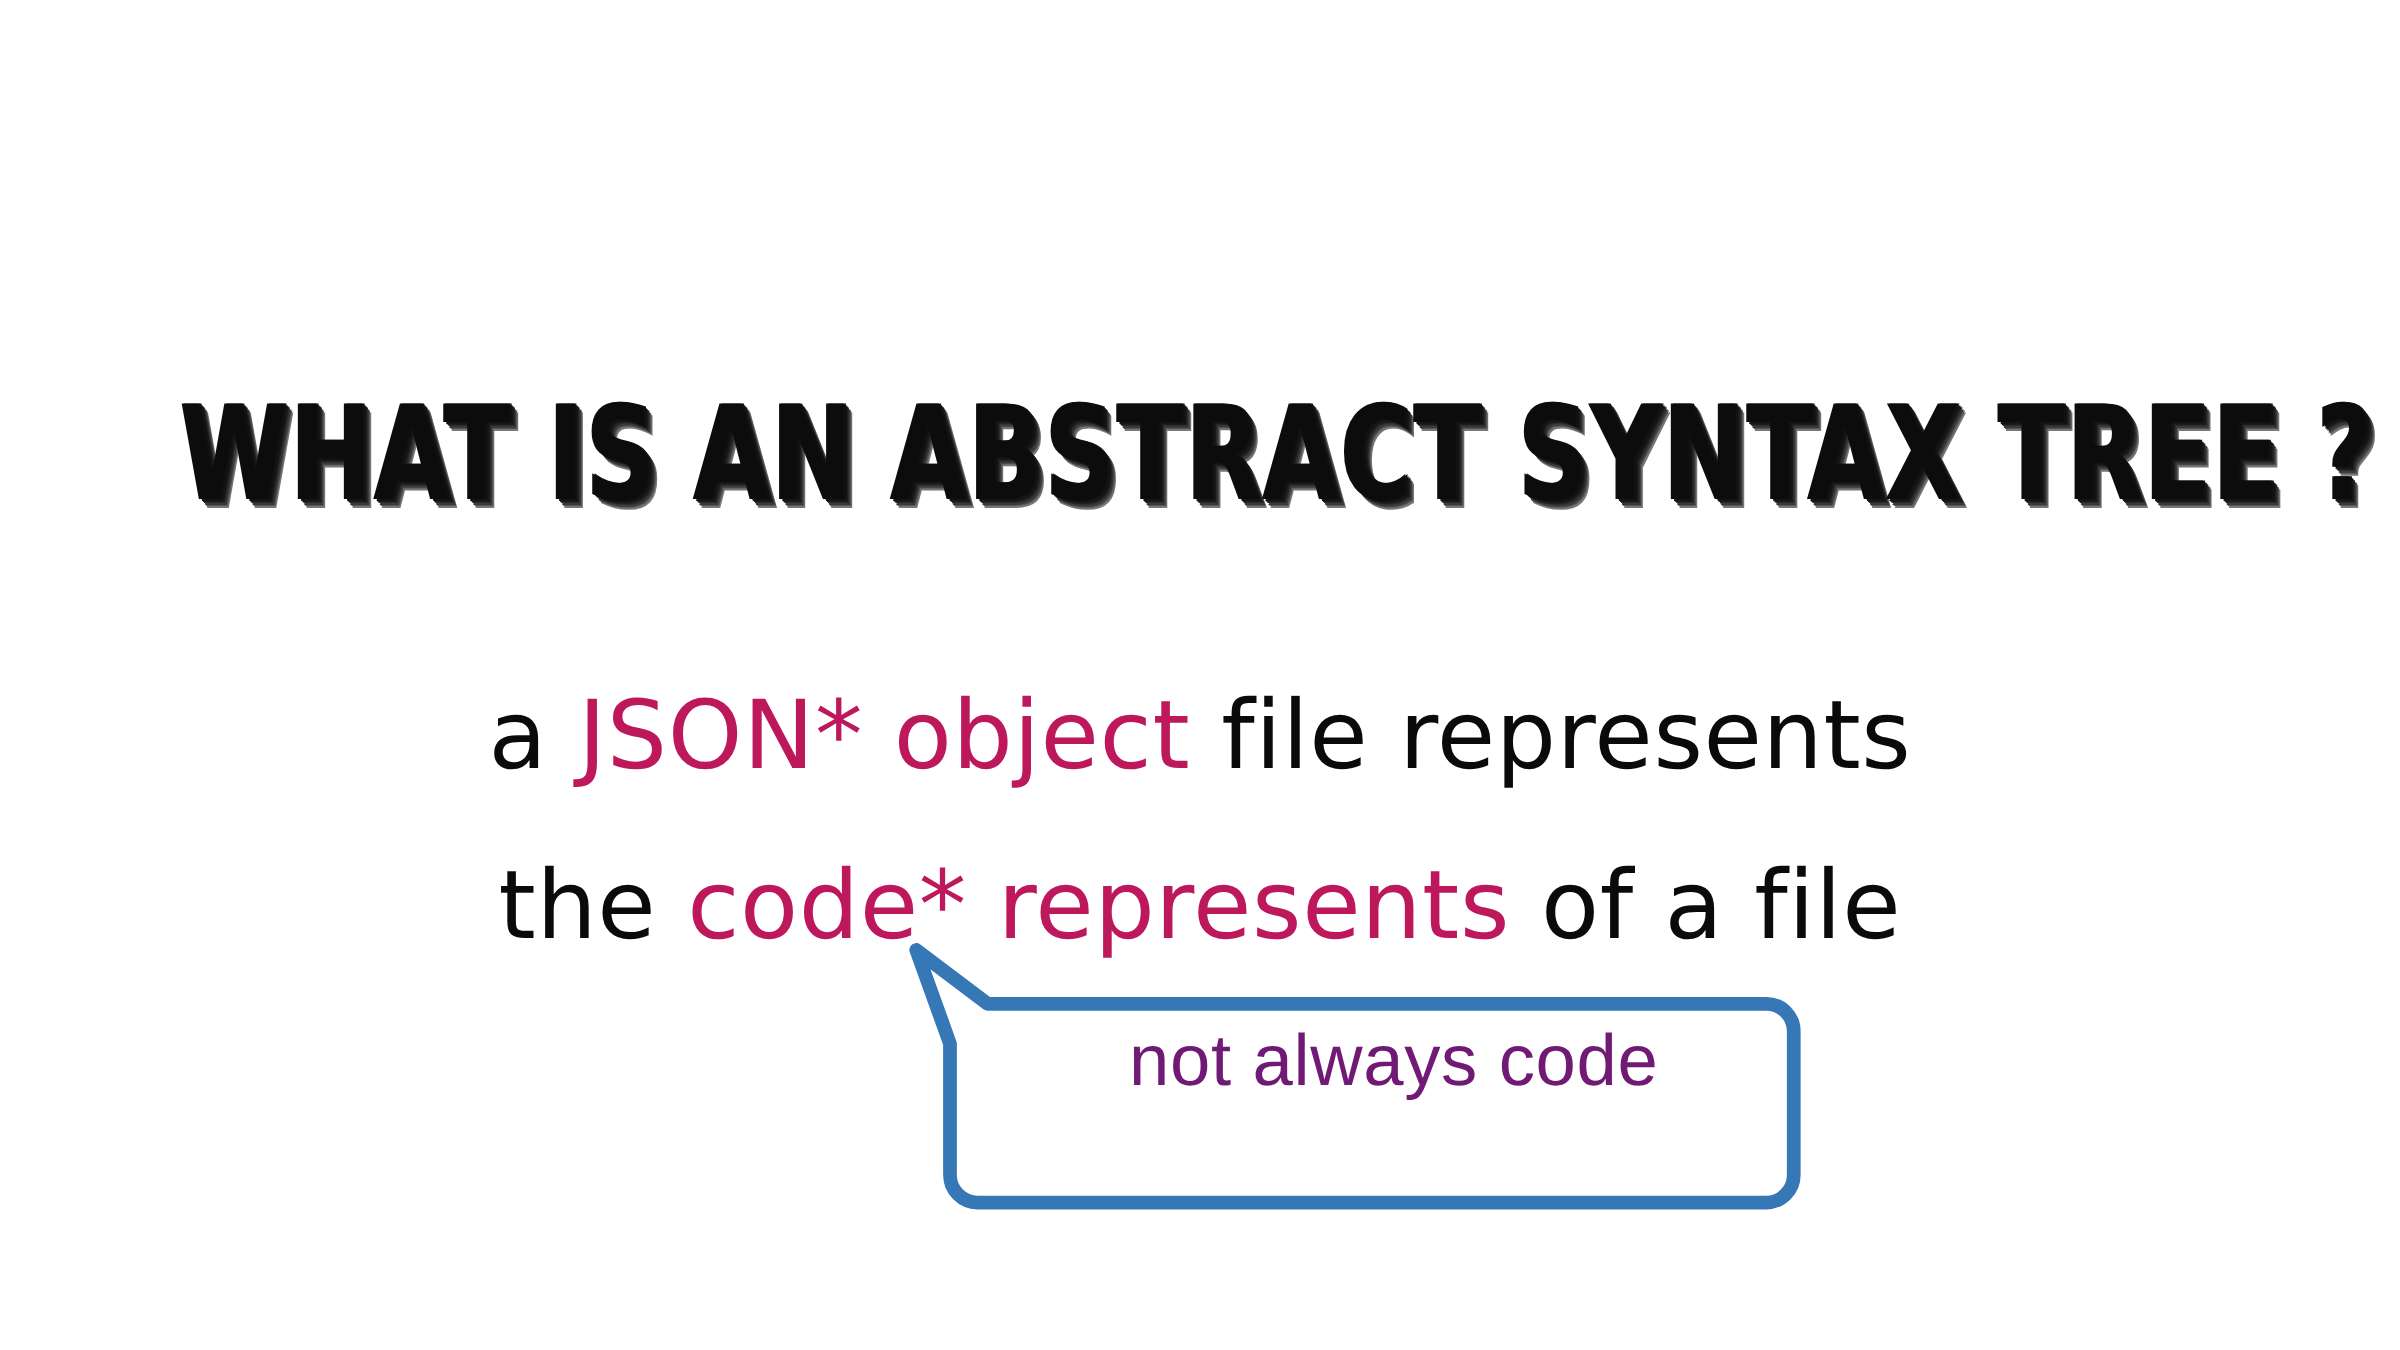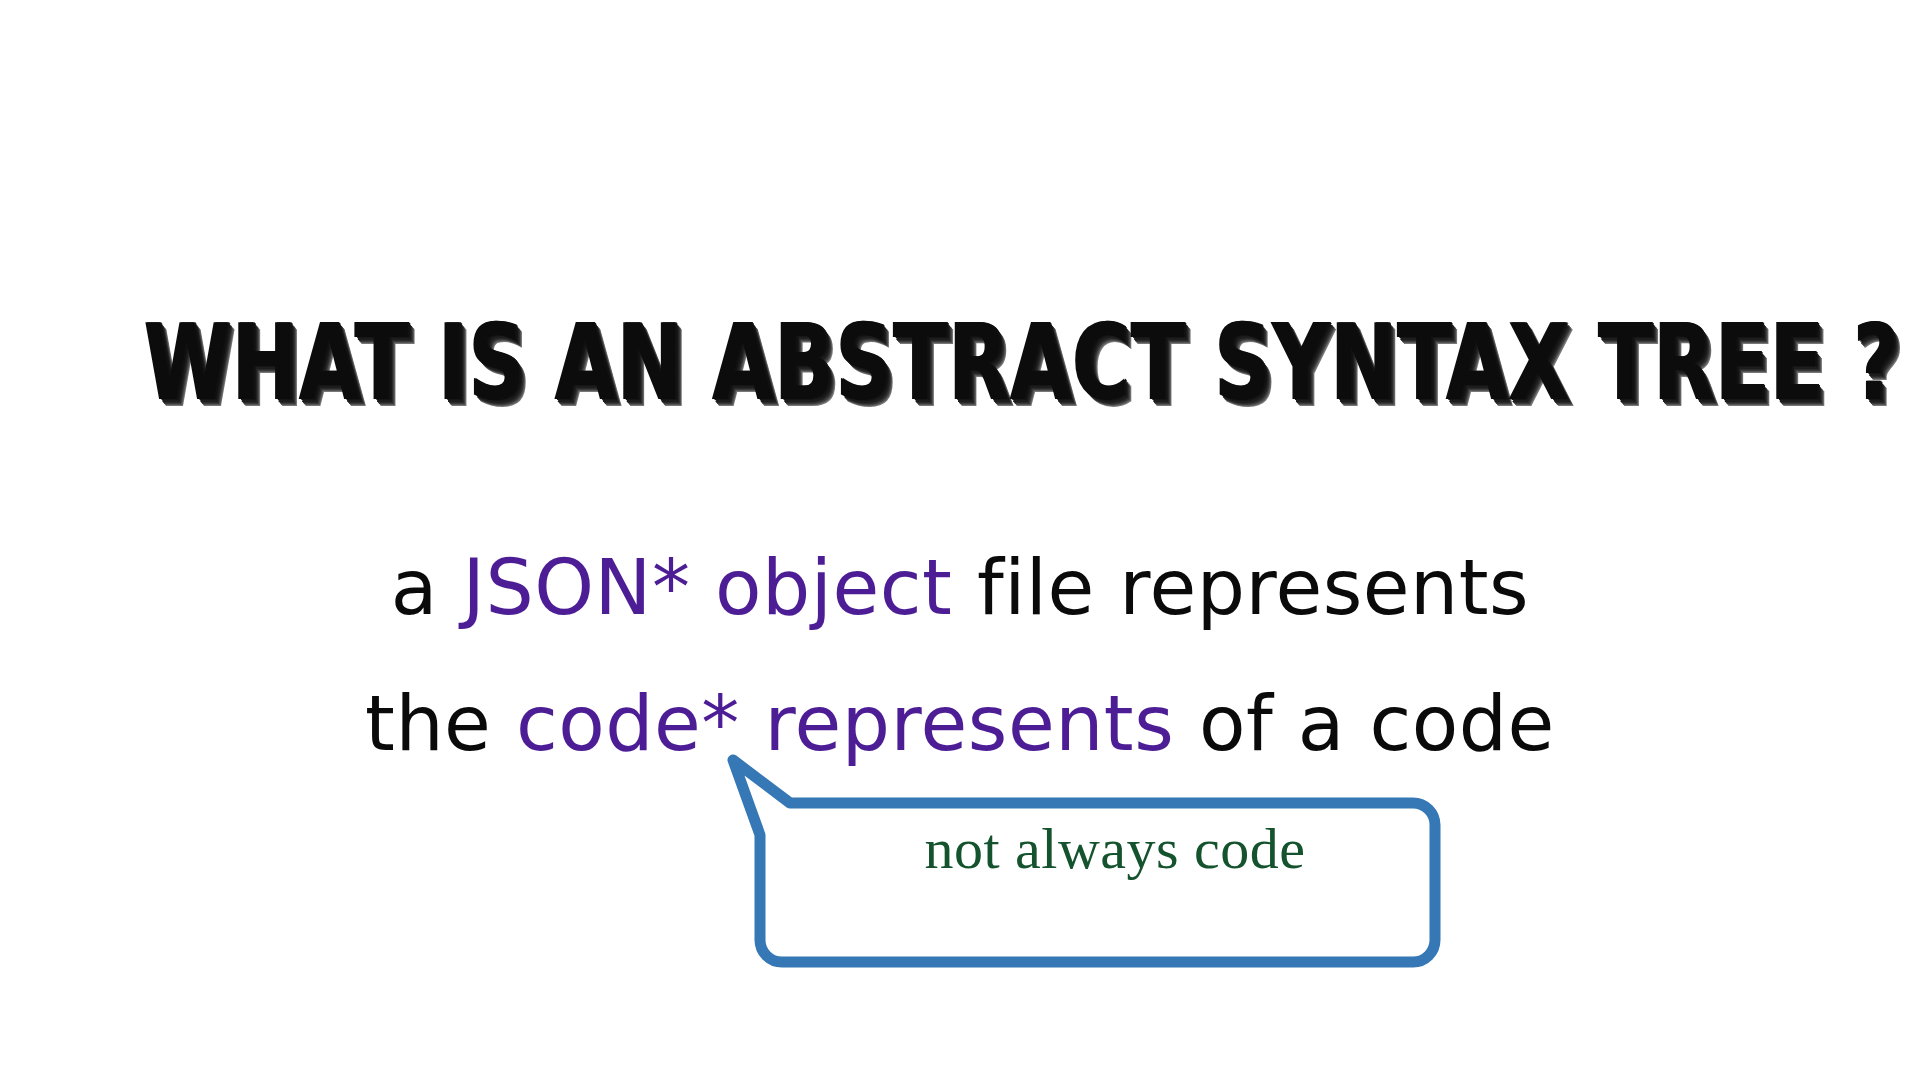--- a/index.html
+++ b/index.html
@@ -68,7 +68,7 @@
     font-weight: 400;
   }
   .hl {
-    color: #4c1d95;
+    color: #be185d;
   }
 
   

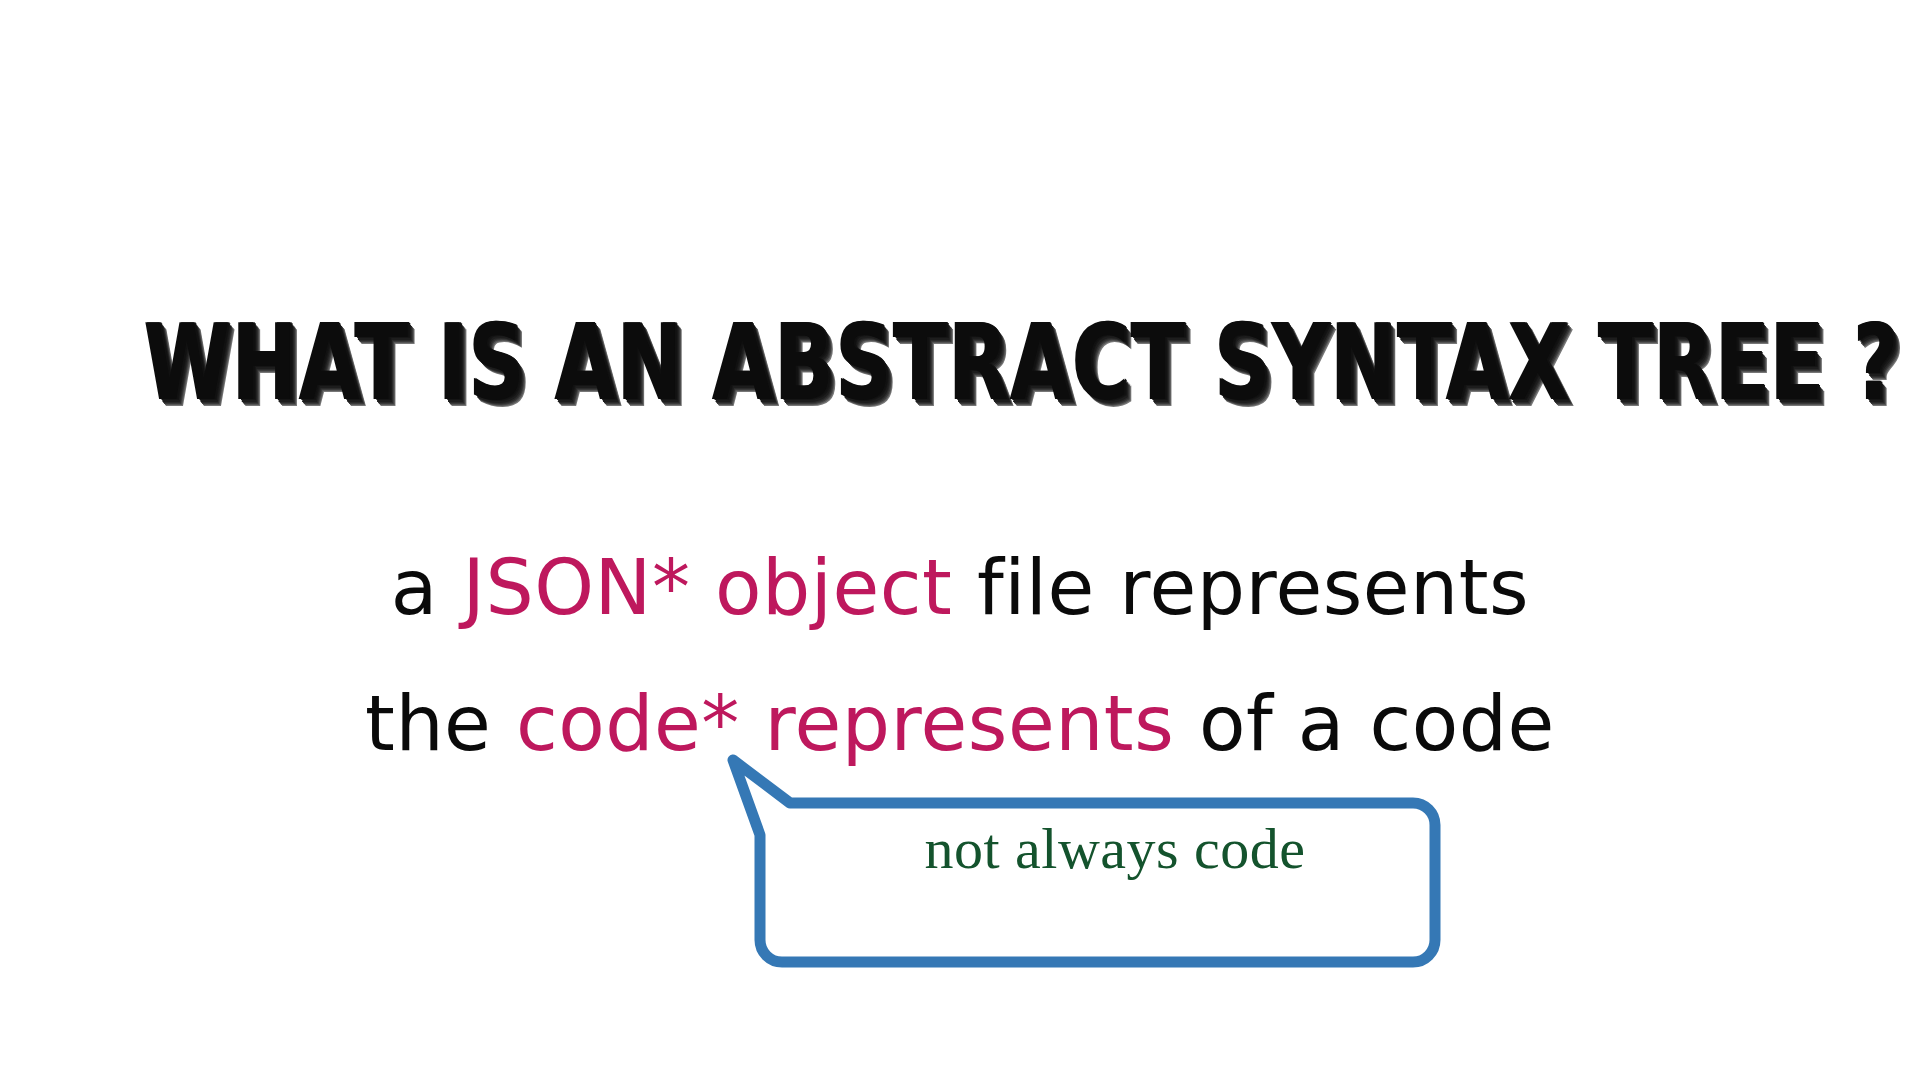--- a/index.html
+++ b/index.html
@@ -115,7 +115,7 @@
       <span>a </span><span class="hl">JSON* object</span><span> file represents</span>
     </div>
     <div class="body-line">
-      <span>the </span><span class="hl">code* represents</span><span> of a code</span>
+      <span>the </span><span class="hl">code* represents</span><span> of a file</span>
     </div>
   </div>
 

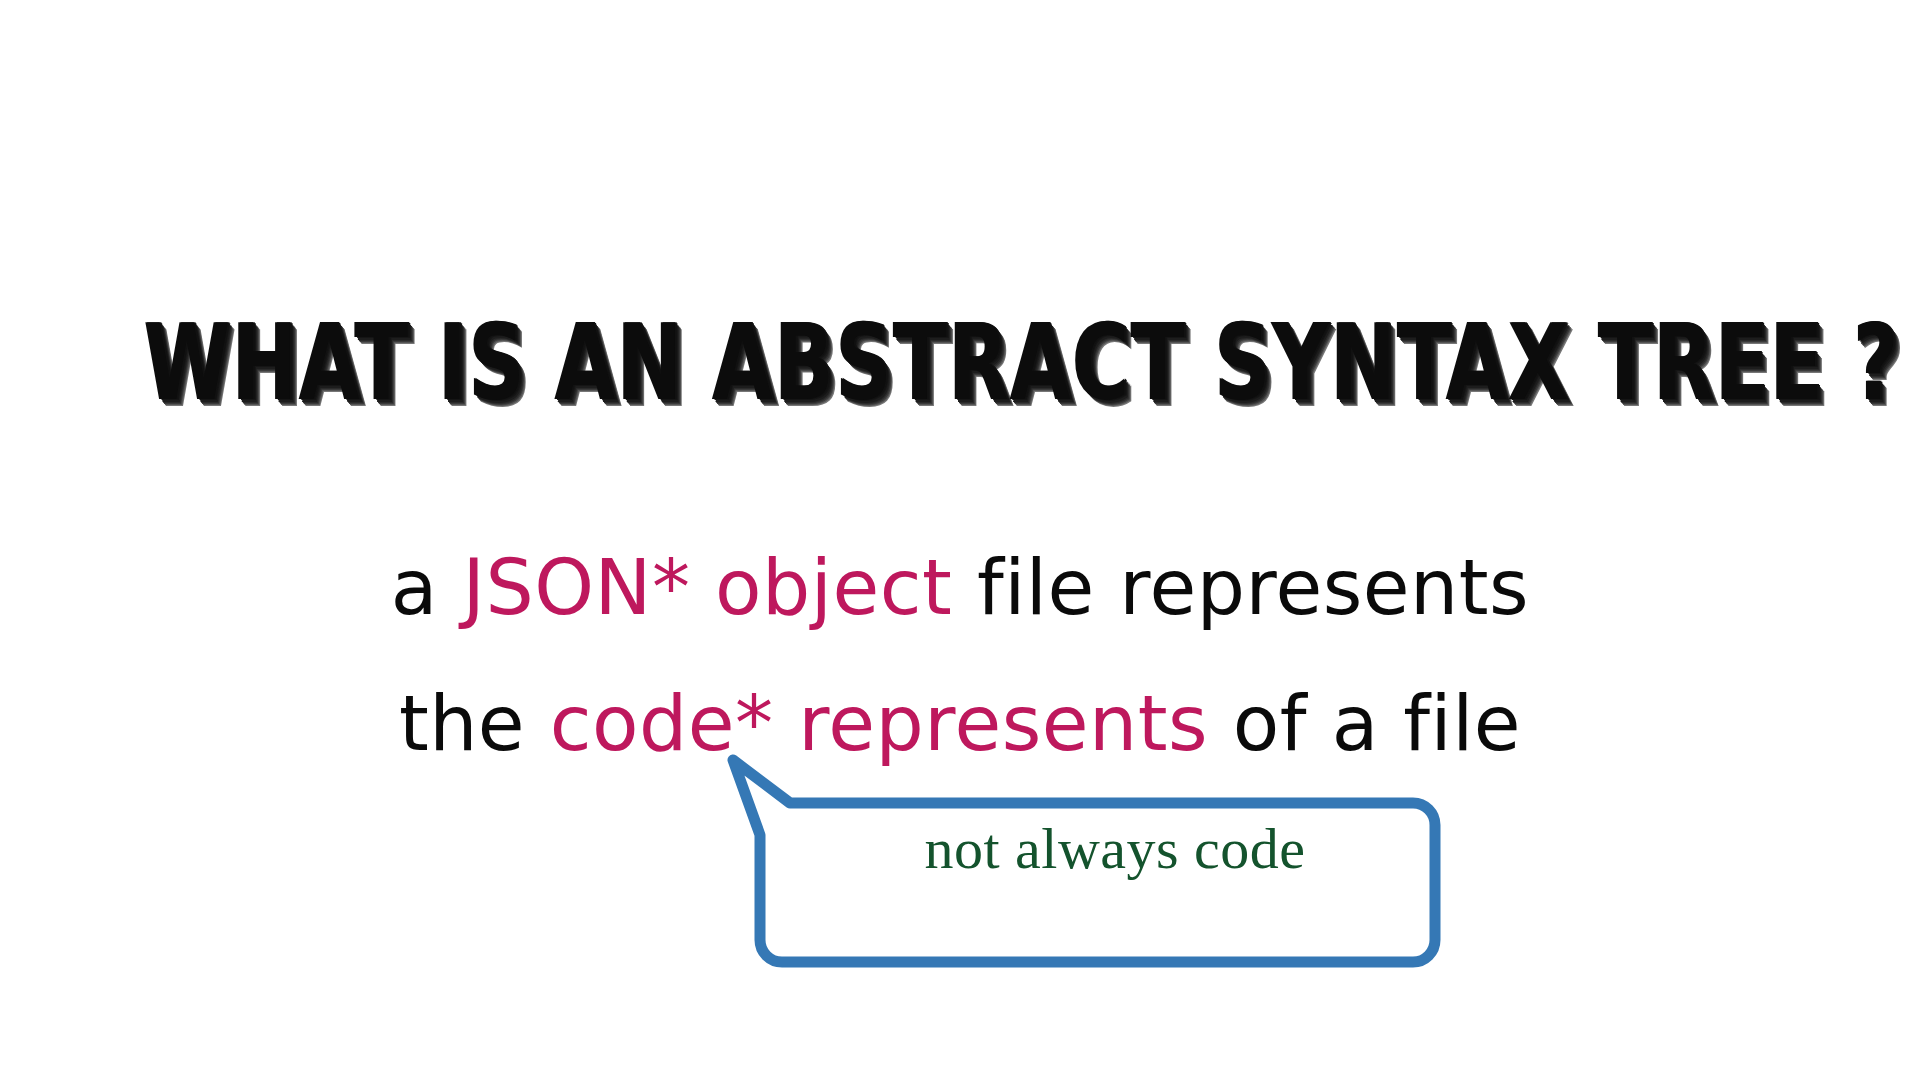--- a/index.html
+++ b/index.html
@@ -93,10 +93,10 @@
     top: 78px;
     width: 650px;
     text-align: center;
-    font-family: Liberation Serif, serif;
+    font-family: Liberation Sans, sans-serif;
     font-size: 58px;
     line-height: 72px;
-    color: #14532d;
+    color: #701a75;
     white-space: nowrap;
     letter-spacing: 0.5px;
   }

